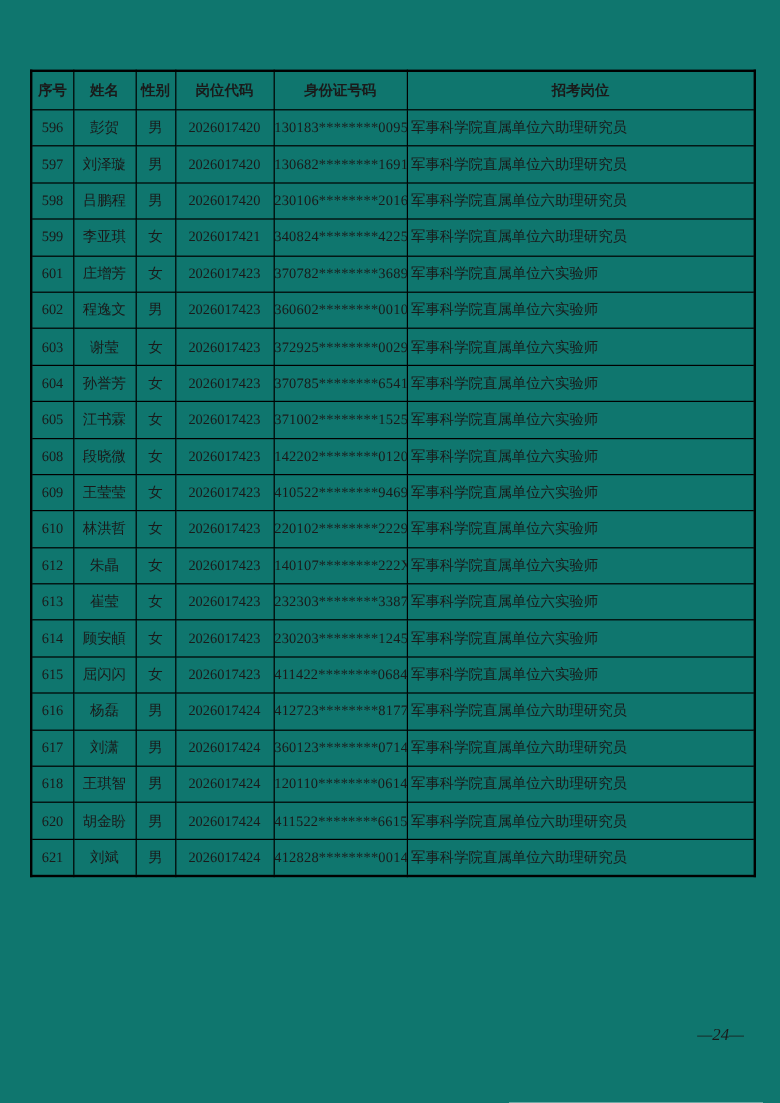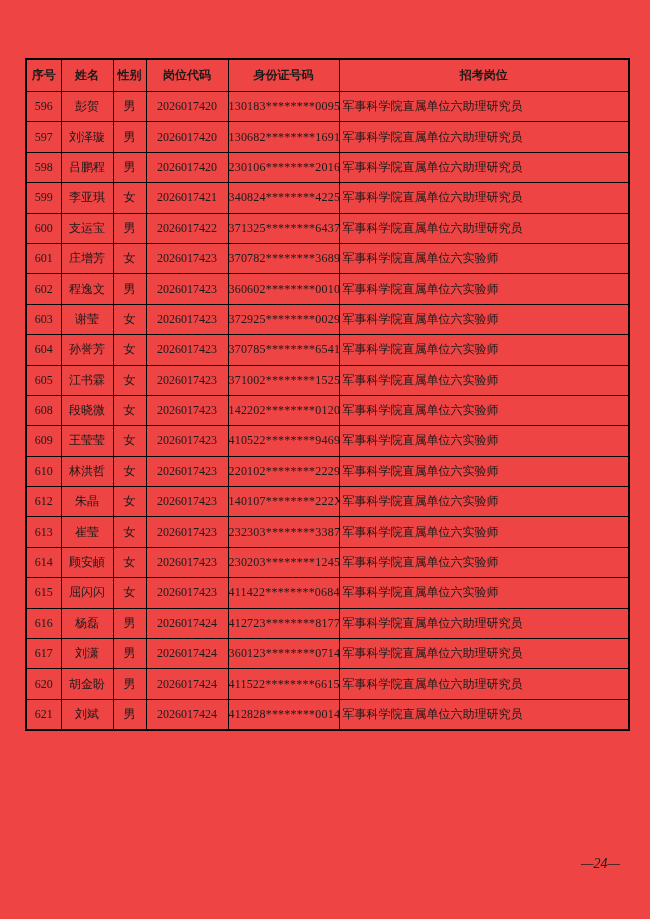--- a/index.html
+++ b/index.html
@@ -11,7 +11,7 @@
     position: relative;
     width: 650px;
     height: 919px;
-    background: #ef4444;
+    background: #0f766e;
     font-family: "Liberation Serif", "DejaVu Serif", serif;
     color: #1a1a1a;
     overflow: hidden;

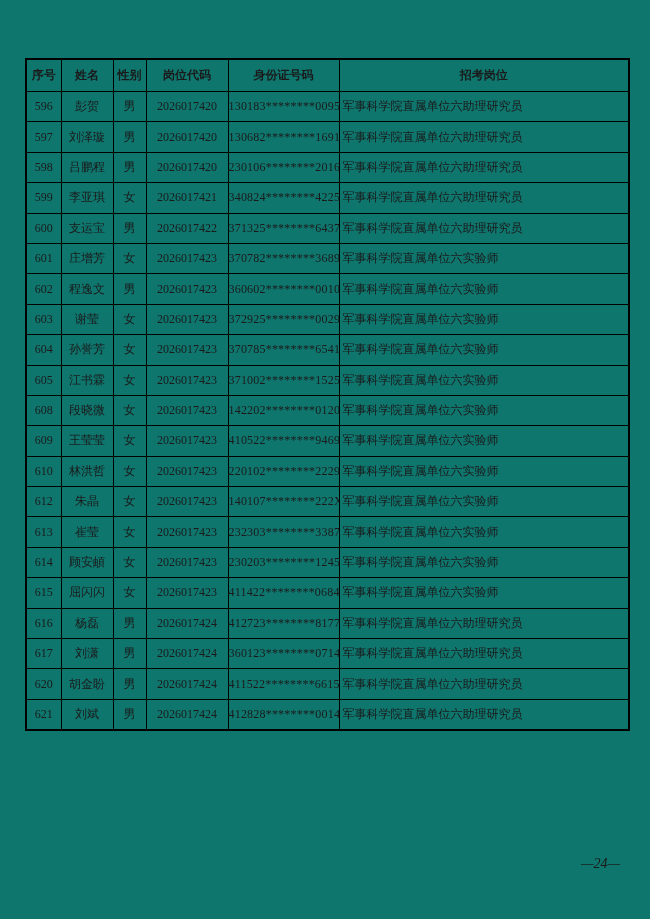--- a/index.html
+++ b/index.html
@@ -126,14 +126,6 @@
       <td class="col-position">军事科学院直属单位六助理研究员</td>
     </tr>
         <tr>
-      <td class="col-index">600</td>
-      <td class="col-name">支运宝</td>
-      <td class="col-gender">男</td>
-      <td class="col-code">2026017422</td>
-      <td class="col-id">371325********6437</td>
-      <td class="col-position">军事科学院直属单位六助理研究员</td>
-    </tr>
-        <tr>
       <td class="col-index">601</td>
       <td class="col-name">庄增芳</td>
       <td class="col-gender">女</td>

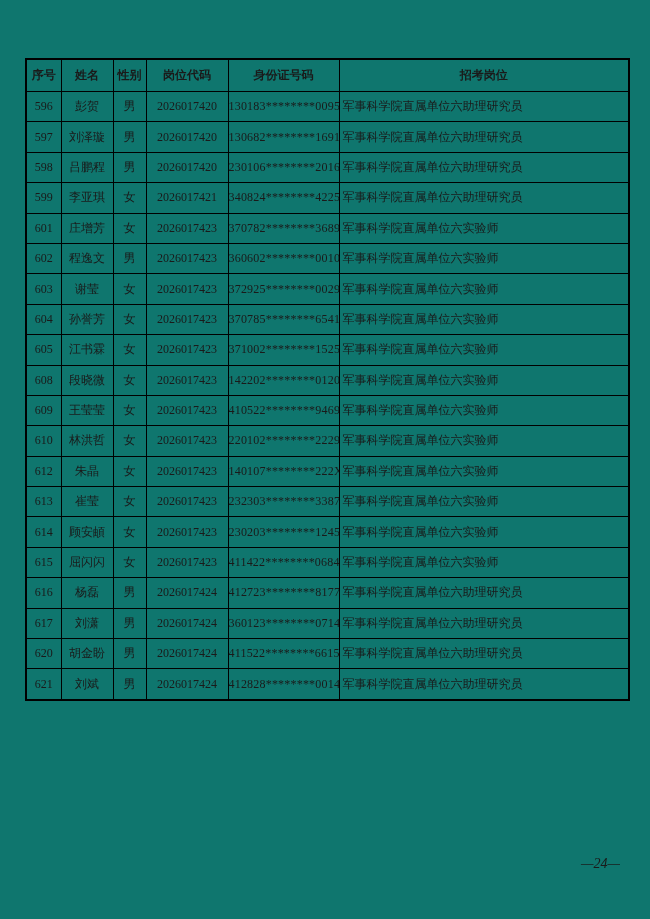--- a/index.html
+++ b/index.html
@@ -238,6 +238,14 @@
       <td class="col-position">军事科学院直属单位六助理研究员</td>
     </tr>
         <tr>
+      <td class="col-index">618</td>
+      <td class="col-name">王琪智</td>
+      <td class="col-gender">男</td>
+      <td class="col-code">2026017424</td>
+      <td class="col-id">120110********0614</td>
+      <td class="col-position">军事科学院直属单位六助理研究员</td>
+    </tr>
+        <tr>
       <td class="col-index">620</td>
       <td class="col-name">胡金盼</td>
       <td class="col-gender">男</td>

